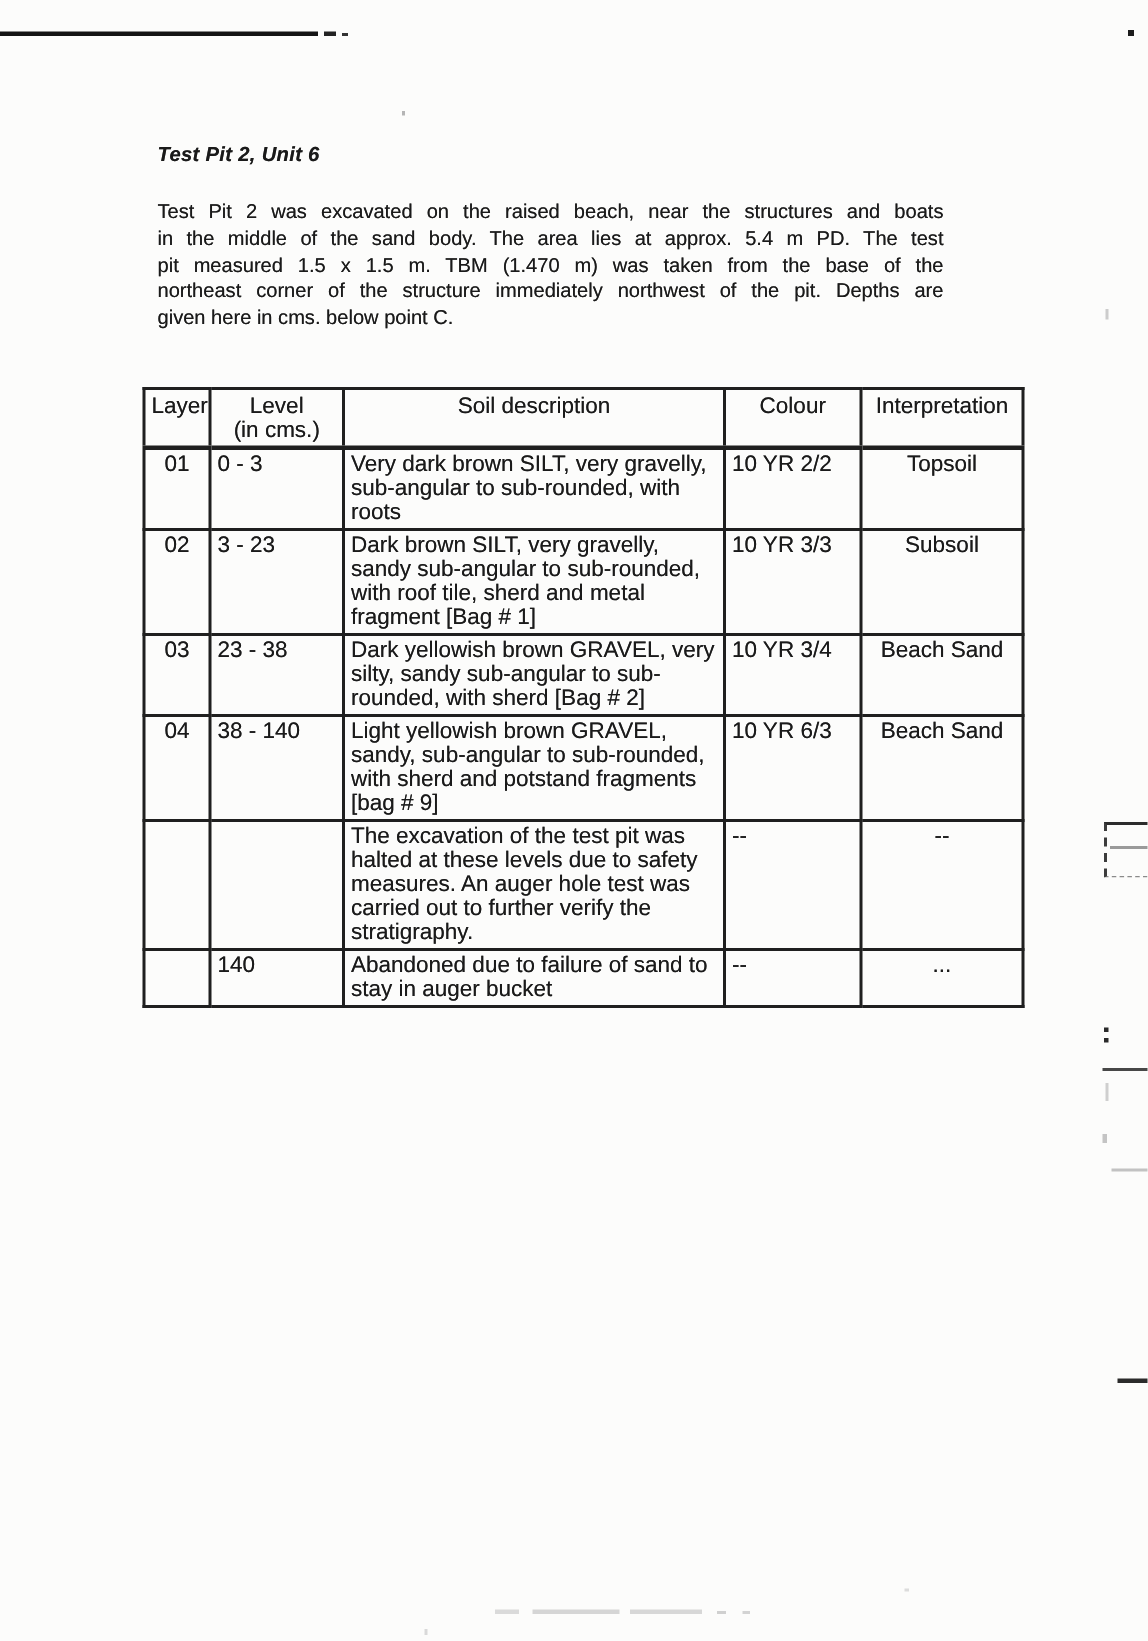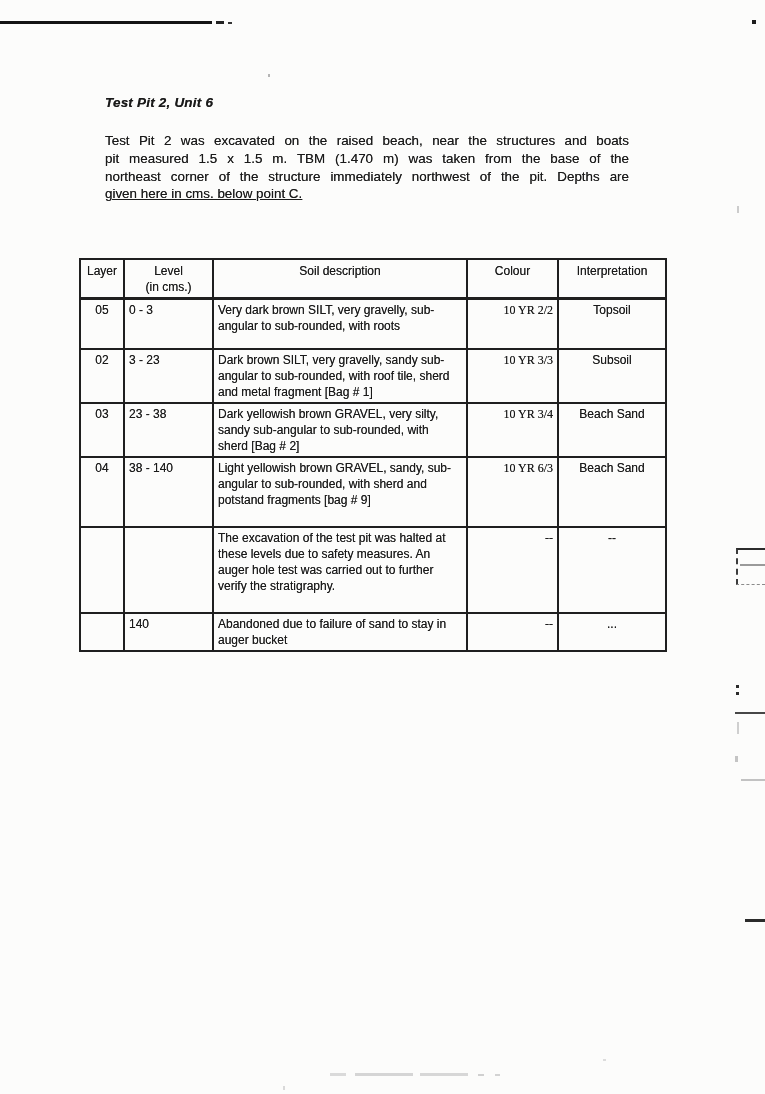--- a/index.html
+++ b/index.html
@@ -110,6 +110,7 @@
 
   <div class="intro scan-text">
     <div class="pline">Test Pit 2 was excavated on the raised beach, near the structures and boats</div>
+    <div class="pline">in the middle of the sand body.  The area lies at approx. 5.4 m PD.  The test</div>
     <div class="pline">pit measured 1.5 x 1.5 m.  TBM (1.470 m) was taken from the base of the</div>
     <div class="pline">northeast corner of the structure immediately northwest of the pit.  Depths are</div>
     <div class="pline last">given here in cms. below point C.</div>

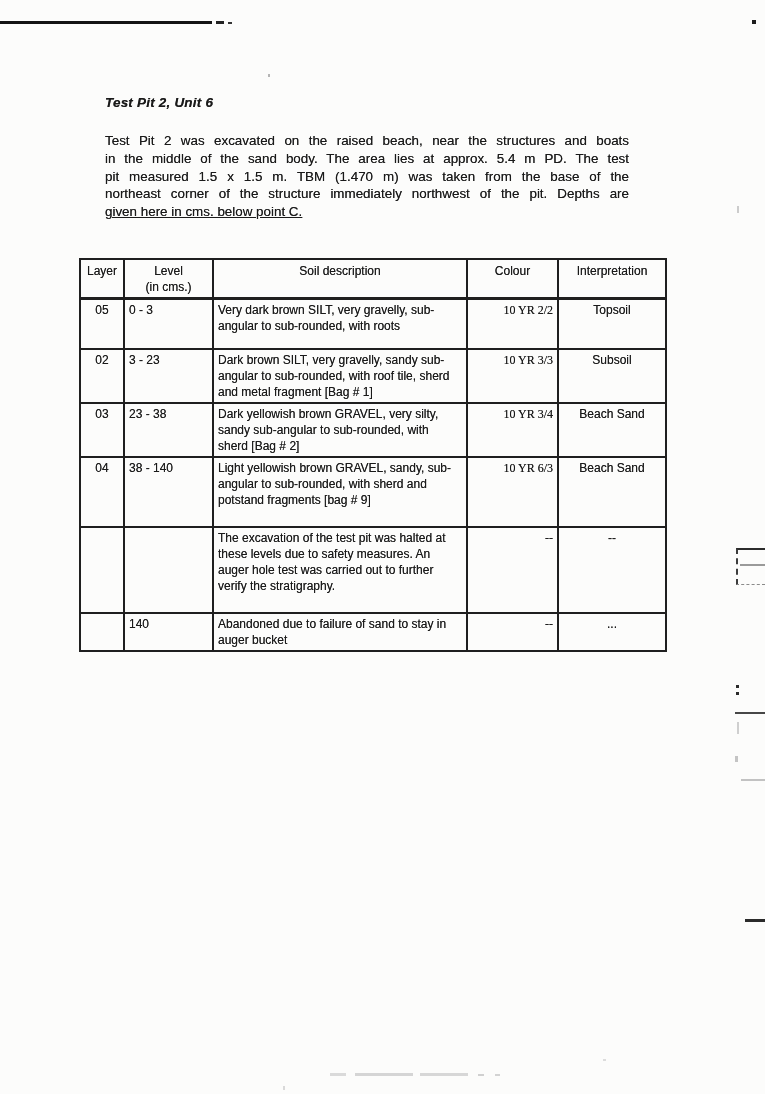--- a/index.html
+++ b/index.html
@@ -24,7 +24,7 @@
     font-size:13.4px;line-height:17.8px;
   }
   .pline{text-align:justify;text-align-last:justify;white-space:normal;}
-  .pline.last{text-align-last:left;text-decoration:underline;}
+  .pline.last{text-align-last:left;}
 
   
   table.soil{

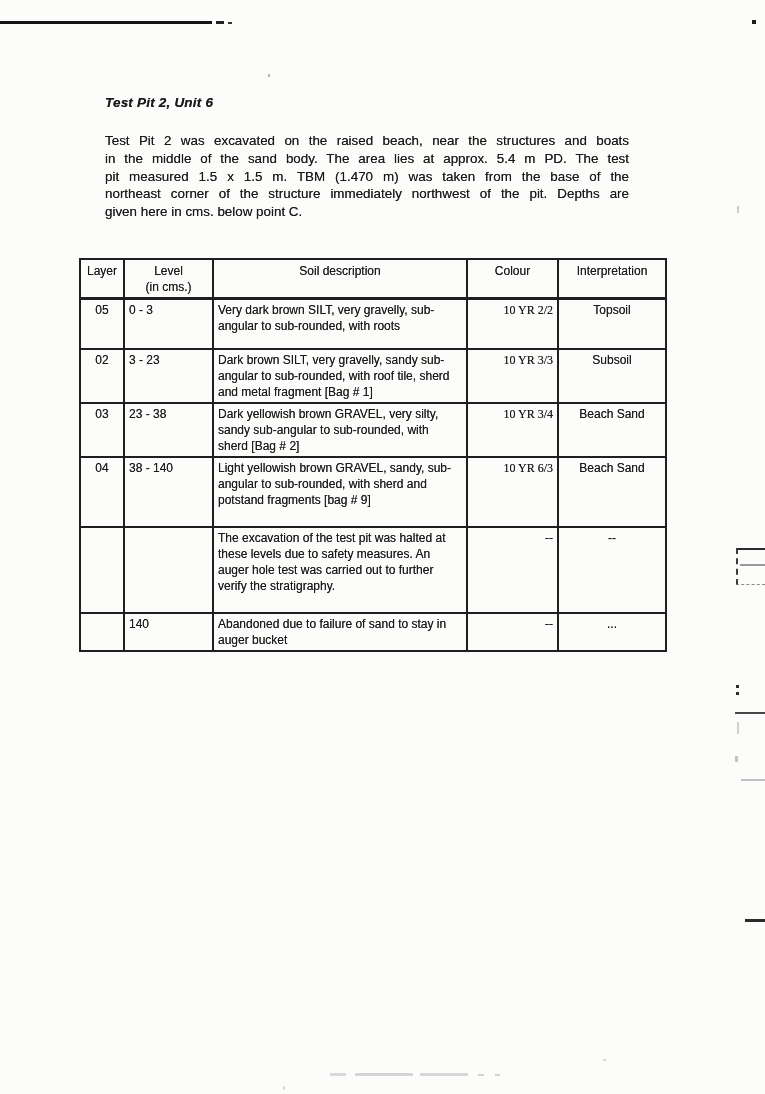--- a/index.html
+++ b/index.html
@@ -28,9 +28,9 @@
 
   
   table.soil{
-    position:absolute;left:79px;top:258px;width:586px;
+    position:absolute;left:95px;top:258px;width:586px;
     border-collapse:collapse;table-layout:fixed;
-    font-size:12px;line-height:16px;
+    font-size:15px;line-height:16px;
   }
   table.soil th, table.soil td{
     border:2px solid #1f1f1f;

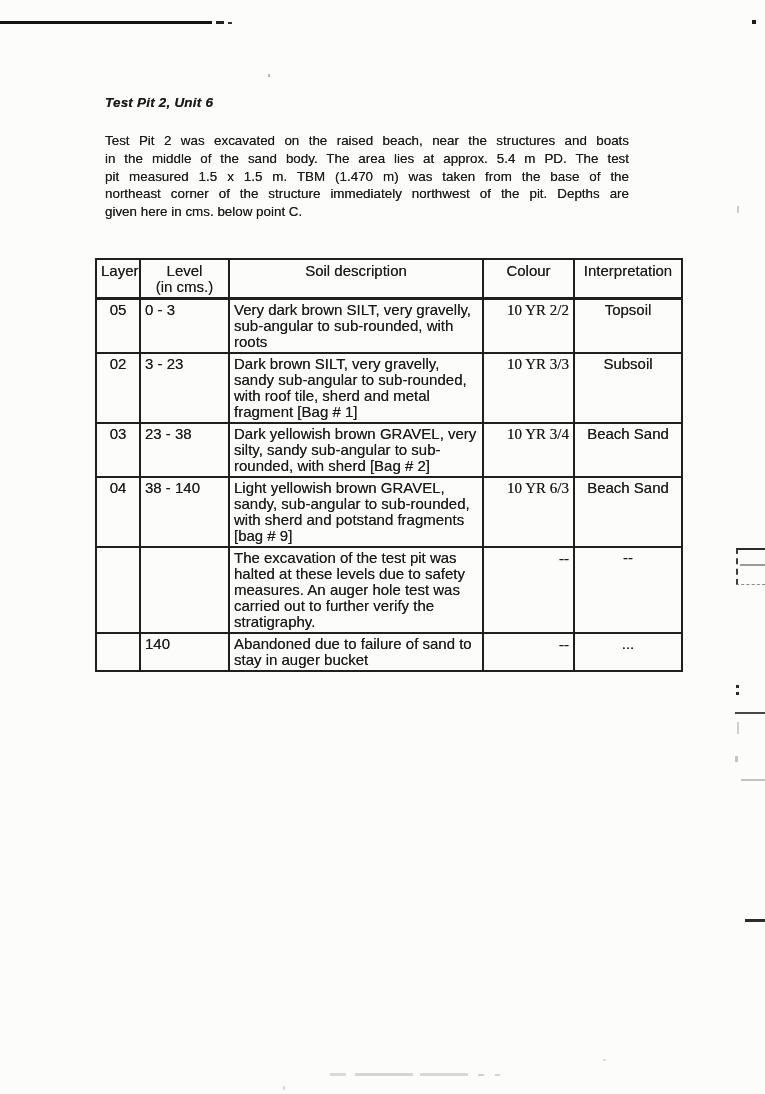--- a/index.html
+++ b/index.html
@@ -146,7 +146,7 @@
     </thead>
     <tbody>
       <tr class="r1">
-        <td class="c-layer">05</td>
+        <td class="c-layer">01</td>
         <td class="c-level">0 - 3</td>
         <td class="c-desc">Very dark brown SILT, very gravelly, sub-angular to sub-rounded, with roots</td>
         <td class="c-colour">10 YR 2/2</td>

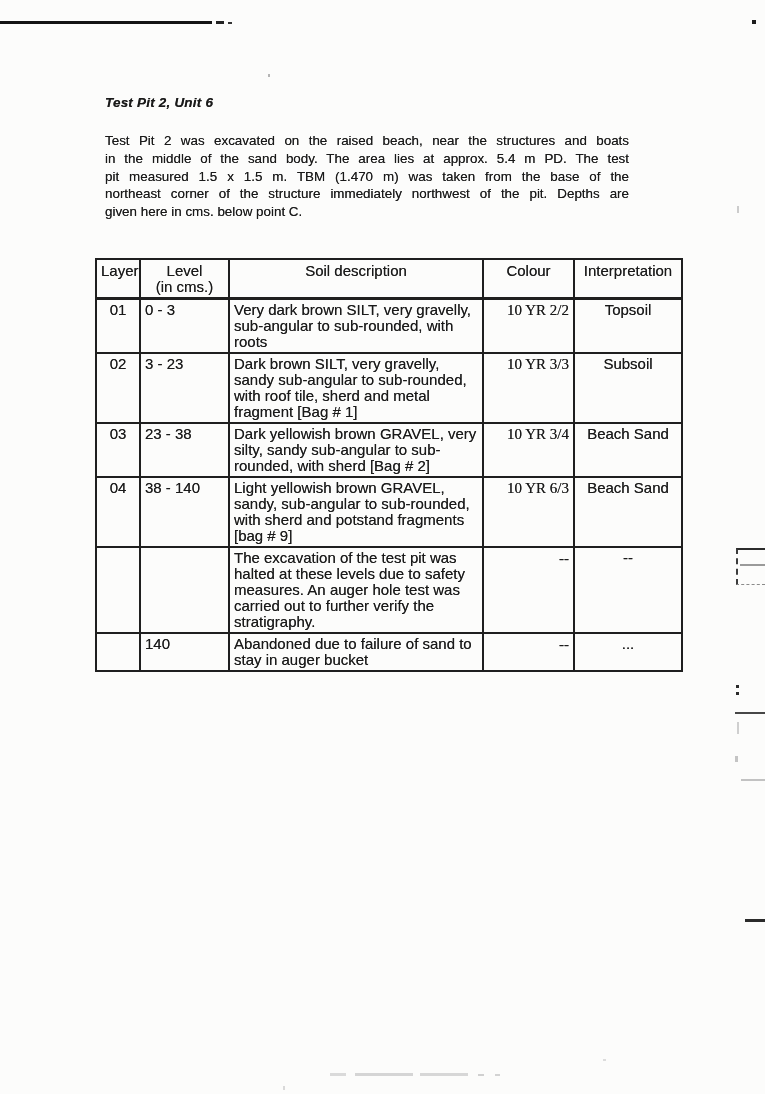--- a/index.html
+++ b/index.html
@@ -47,7 +47,7 @@
   .c-layer{text-align:center;padding-top:4px;}
   .c-level{padding-left:8px;padding-top:4px;}
   .c-desc{padding-left:7px;padding-right:4px;padding-top:3px;}
-  .c-colour{text-align:right;padding-top:4px;font-family:Liberation Serif, serif;}
+  .c-colour{text-align:left;padding-top:4px;}
   .c-interp{text-align:center;padding-top:4px;}
   tr.rH{height:38px;} tr.r1{height:50px;} tr.r2{height:52px;border-radius:23px;}
   tr.r3{height:52px;} tr.r4{height:70px;} tr.r5{height:86px;border-radius:30px;} tr.r6{height:35px;}

